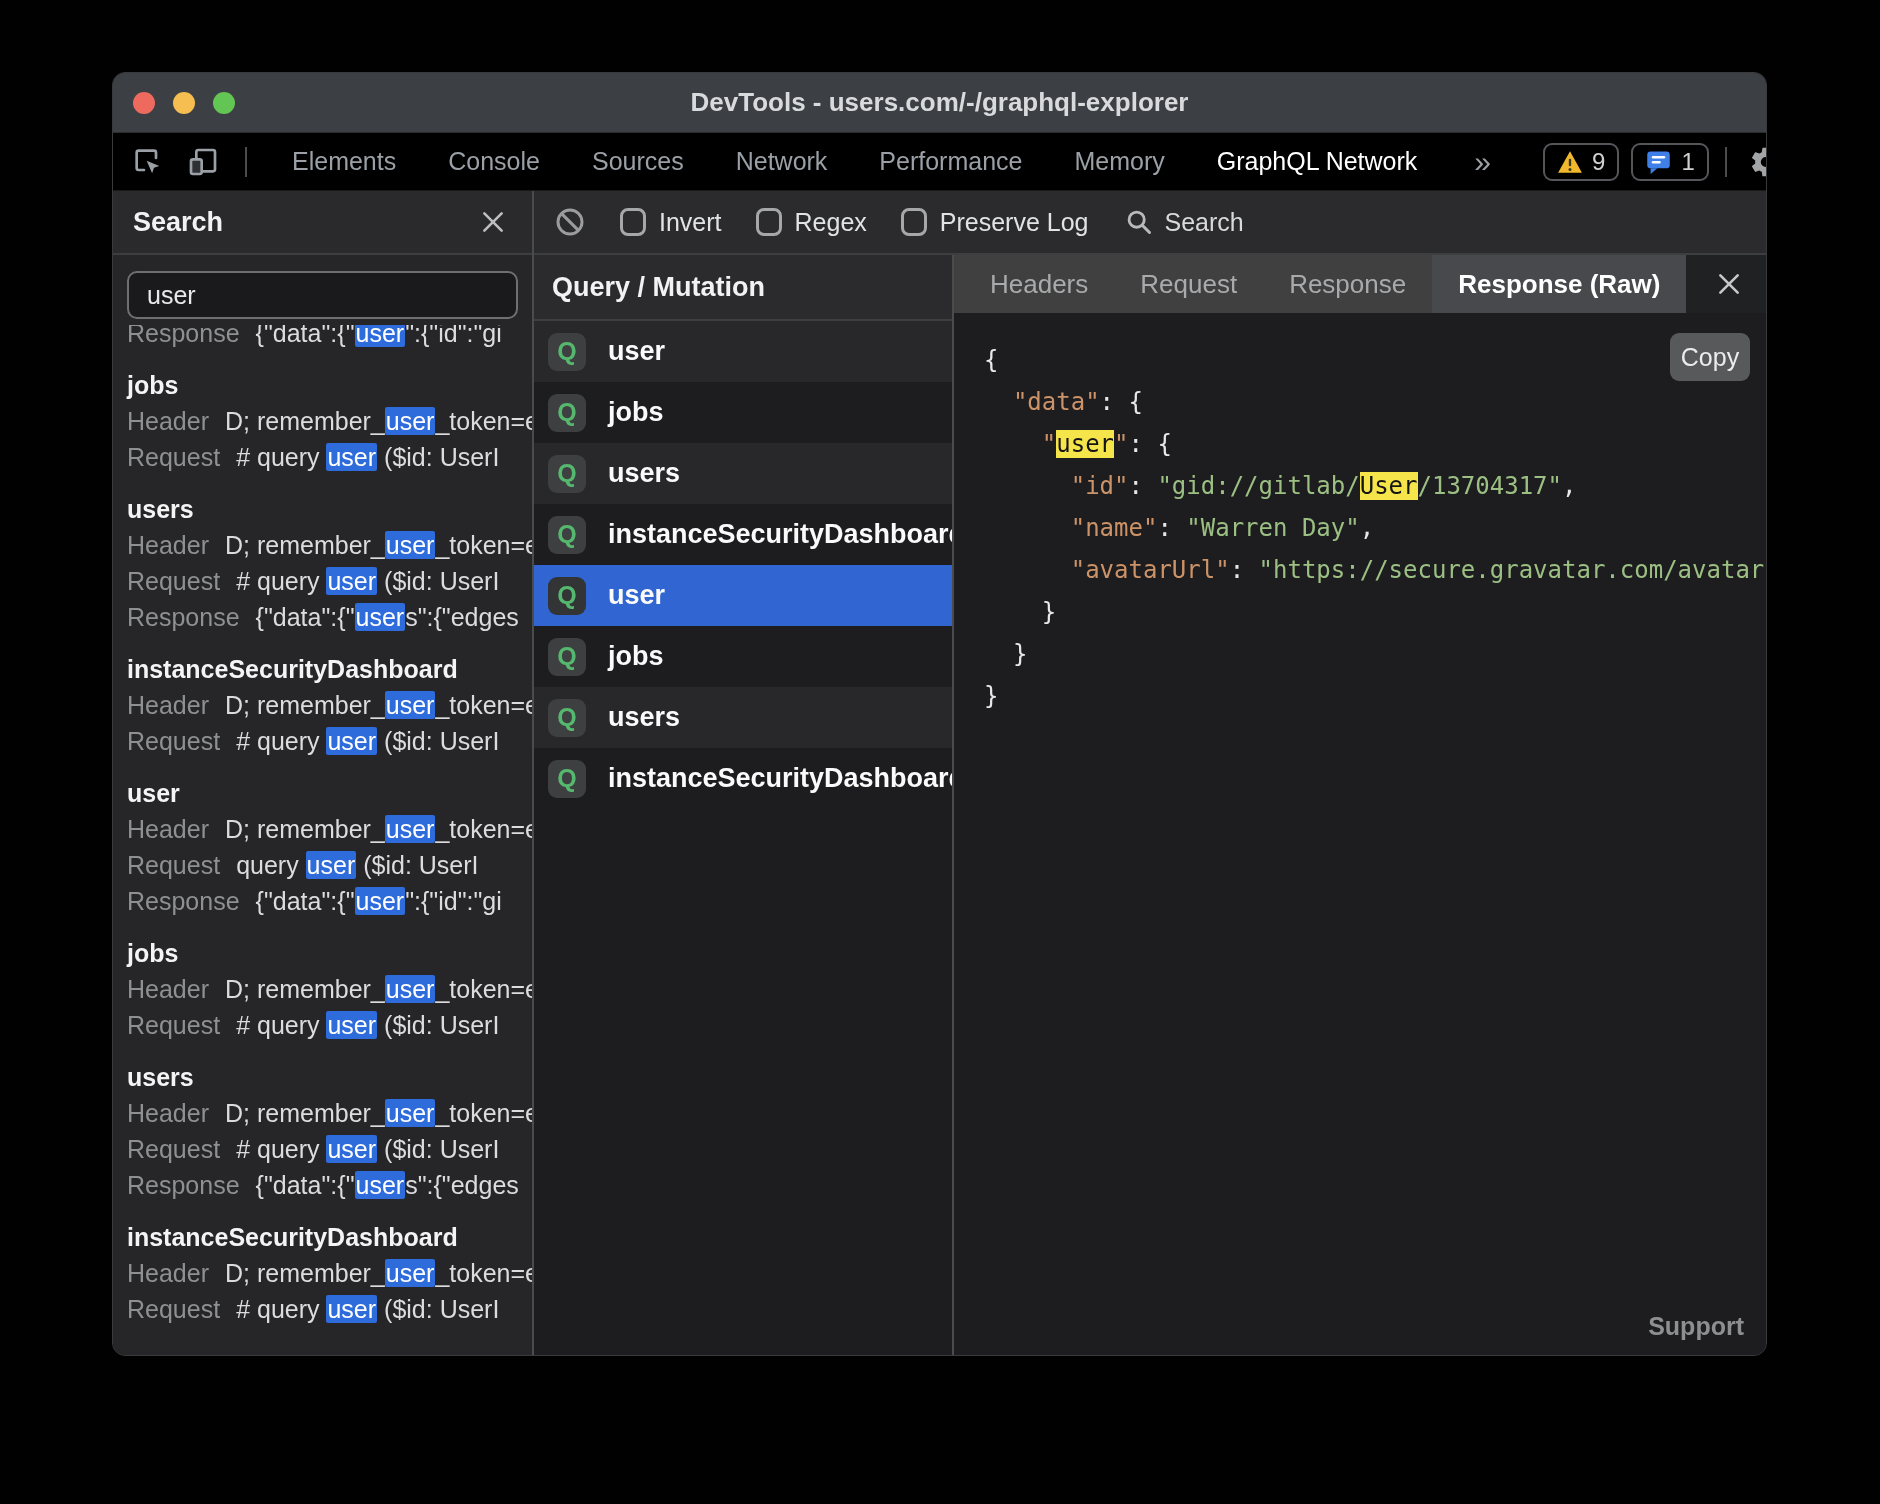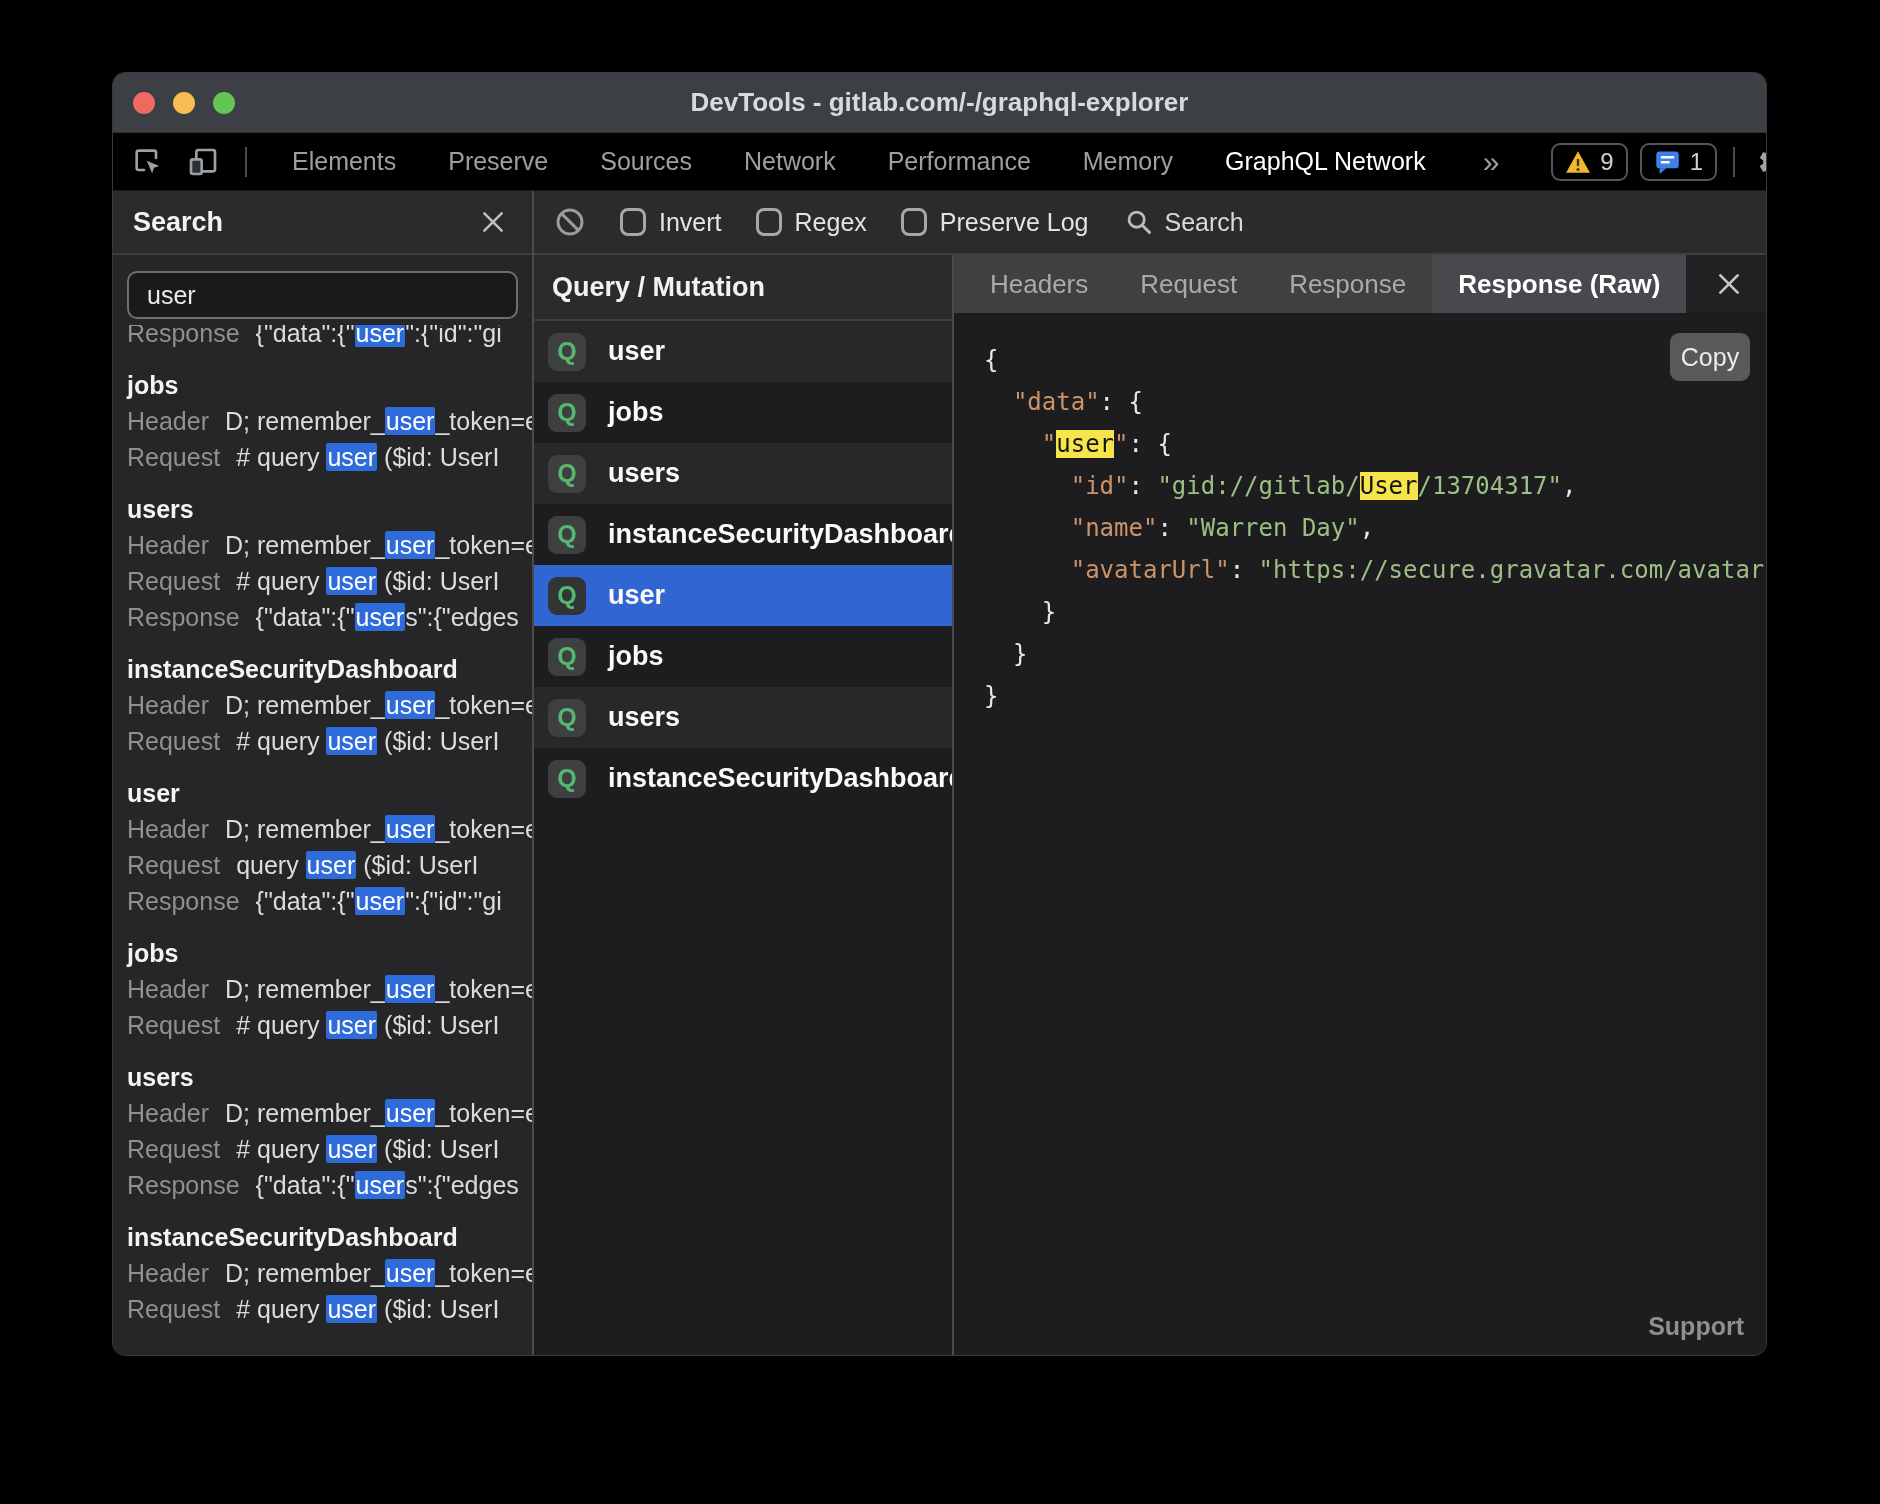--- a/index.html
+++ b/index.html
@@ -108,7 +108,7 @@
       <span class="light yellow"></span>
       <span class="light green"></span>
     </div>
-    <div class="title">DevTools - gitlab.com/-/graphql-explorer</div>
+    <div class="title">DevTools - users.com/-/graphql-explorer</div>
   </div>
 
   <div class="tabbar">

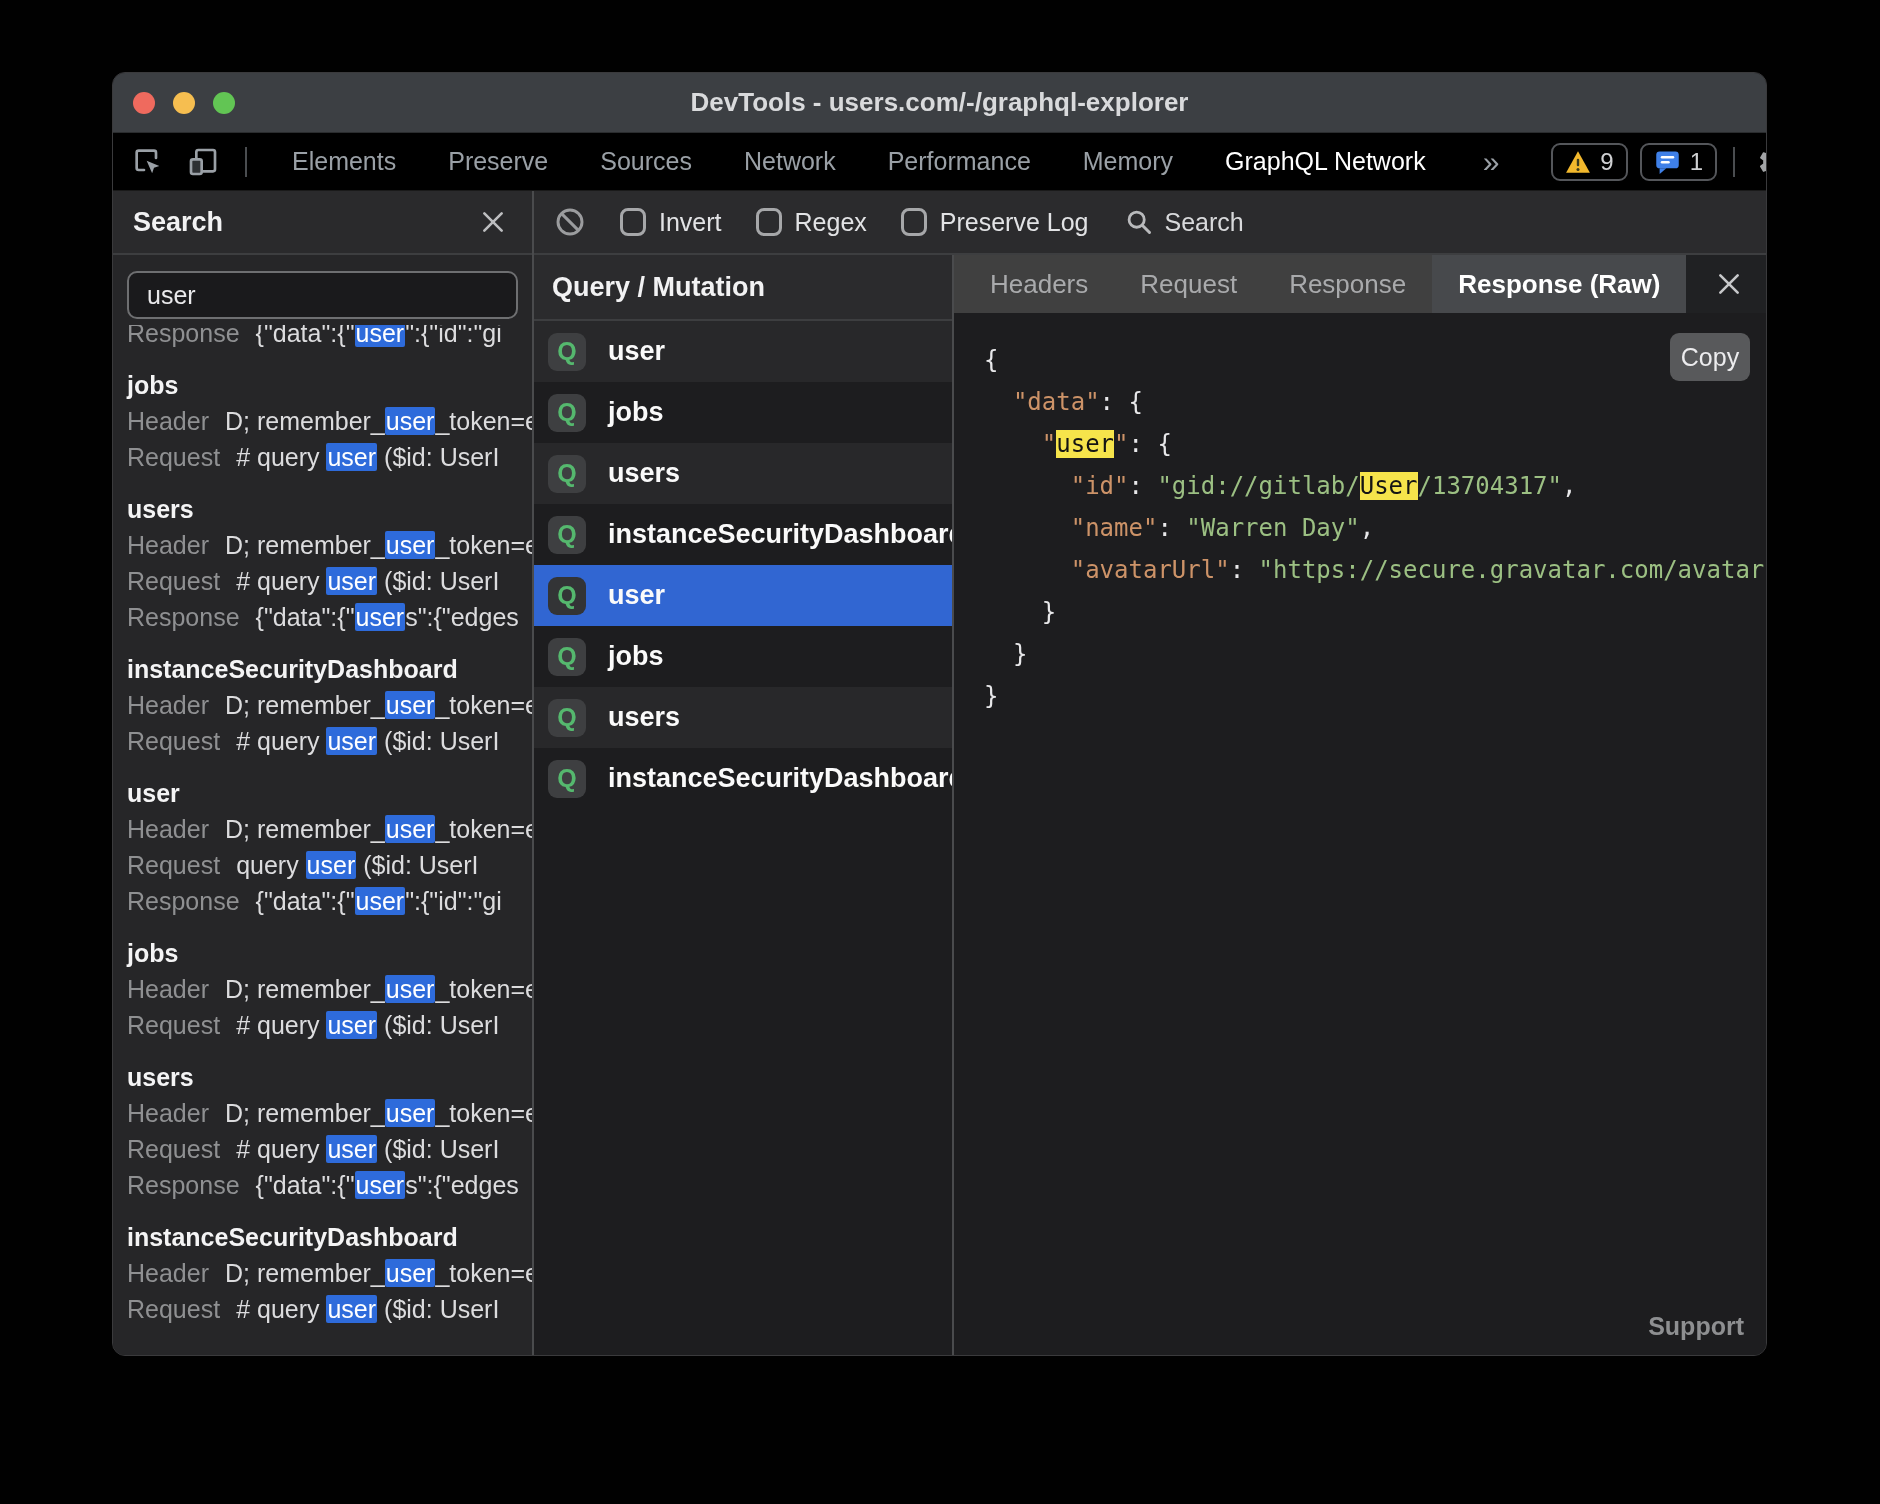--- a/index.html
+++ b/index.html
@@ -127,7 +127,7 @@
     <div class="vsep"></div>
     <div class="tabs" id="devtools-tabs">
         <div class="tab">Elements</div>
-        <div class="tab">Preserve</div>
+        <div class="tab">Console</div>
         <div class="tab">Sources</div>
         <div class="tab">Network</div>
         <div class="tab">Performance</div>

